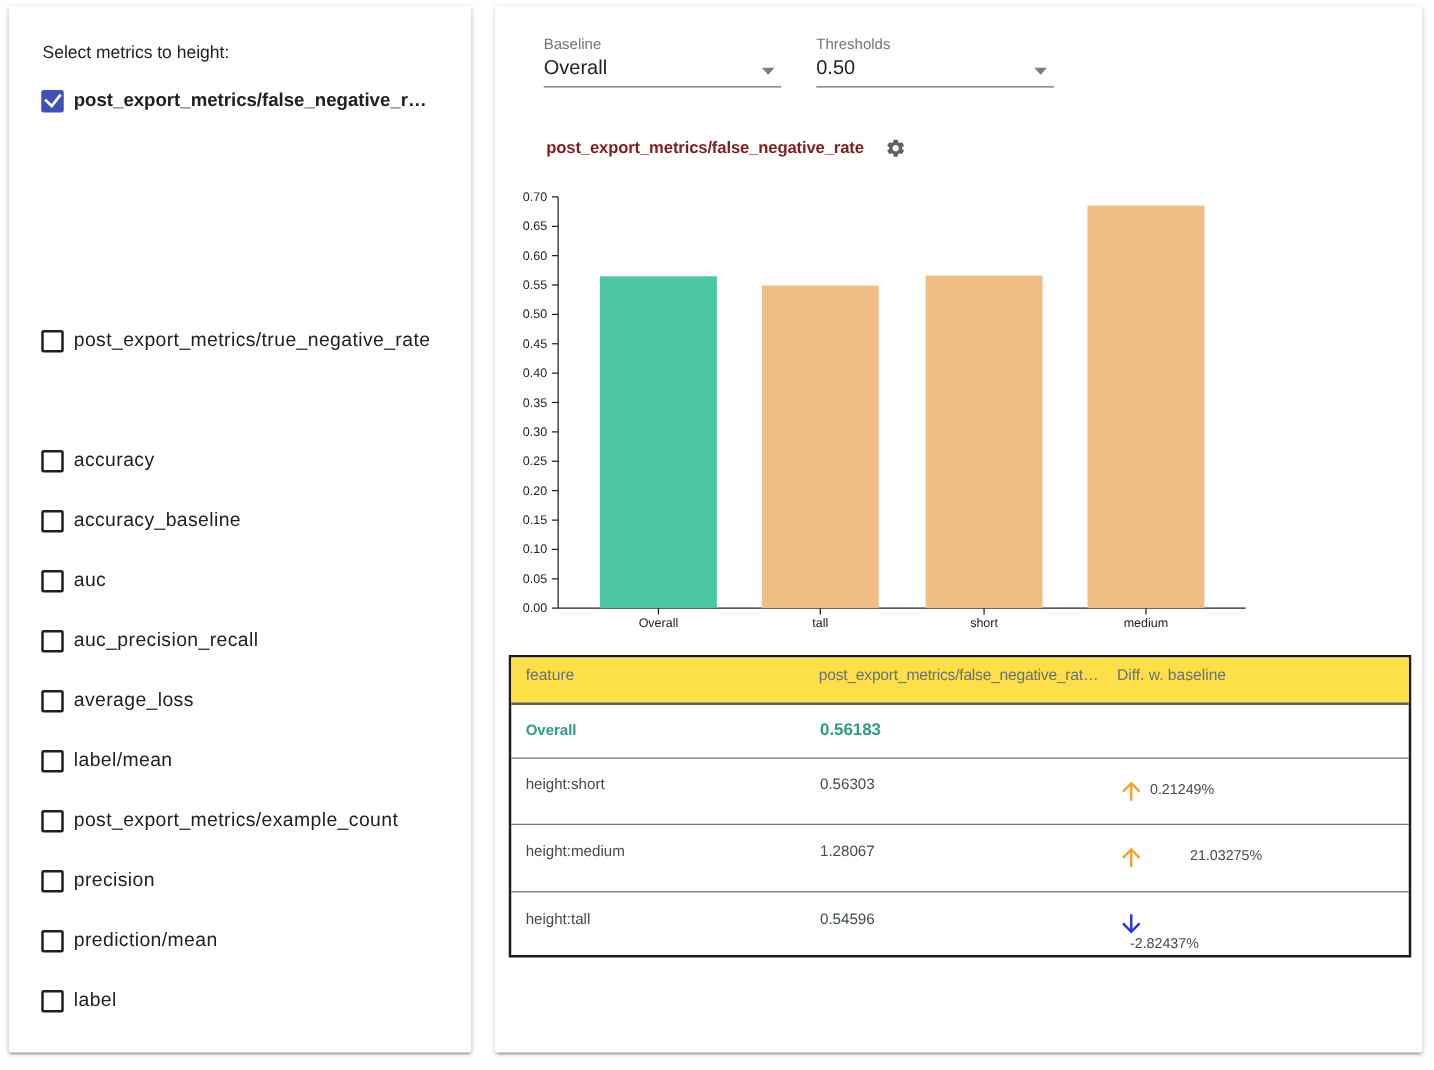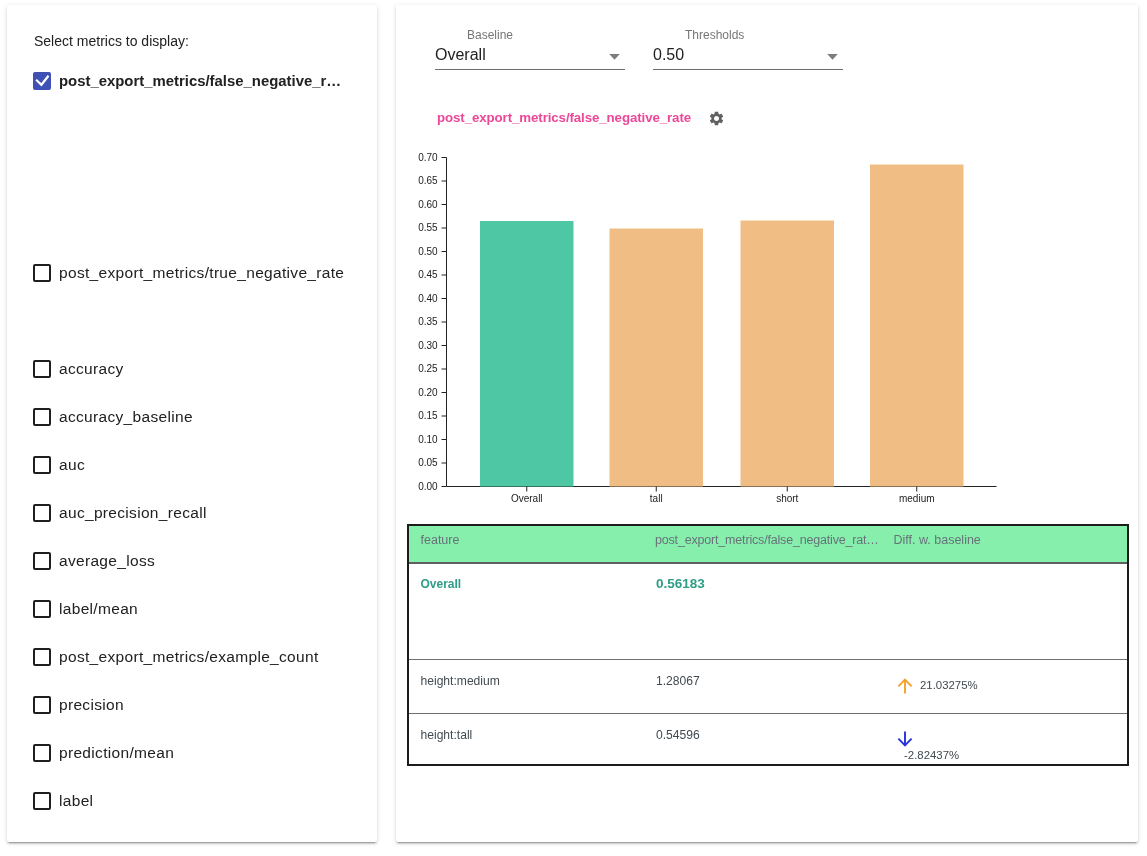--- a/index.html
+++ b/index.html
@@ -41,7 +41,7 @@
 </head>
 <body>
 <div id="left" class="card">
-<div id="seltitle">Select metrics to display:</div>
+<div id="seltitle">Select metrics to height:</div>
 <div class="row" style="top:67px">
       <span class="cb on">
         <svg width="18" height="18" viewBox="0 0 18 18">

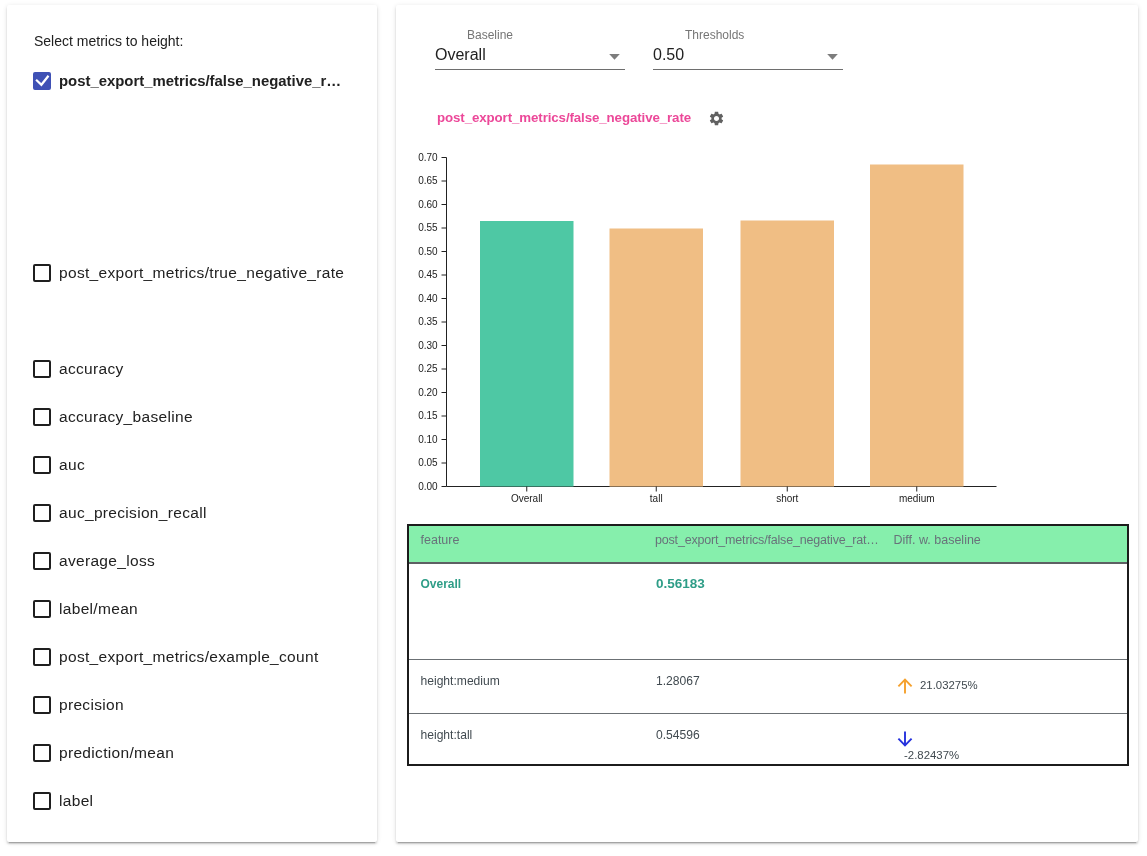--- a/index.html
+++ b/index.html
@@ -15,7 +15,7 @@
 .cb.on svg { display:block; margin:-2px 0 0 -2px; }
 .lbl { margin-left:8px; font-size:15.5px; letter-spacing:0.32px; color:#212121; }
 .lbl.b { font-weight:bold; font-size:14.9px; letter-spacing:0; }
-.ddlabel { position:absolute; font-size:12px; color:#757575; line-height:1;margin-left:32px; }
+.ddlabel { position:absolute; font-size:12px; color:#757575; line-height:1; }
 .ddvalue { position:absolute; font-size:16px; color:#212121; line-height:1; }
 .ddline { position:absolute; height:1px; background:#6e6e6e; }
 .ddarrow { position:absolute; }

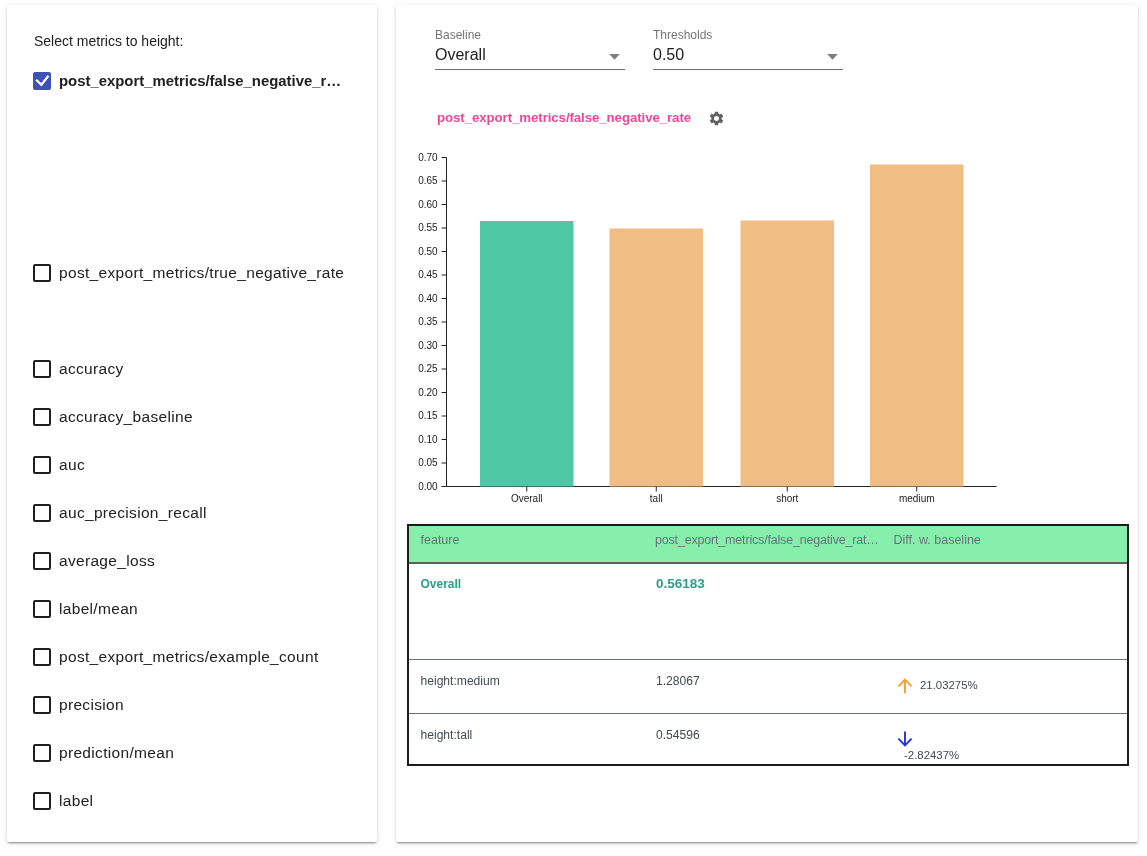--- a/index.html
+++ b/index.html
@@ -19,7 +19,7 @@
 .ddvalue { position:absolute; font-size:16px; color:#212121; line-height:1; }
 .ddline { position:absolute; height:1px; background:#6e6e6e; }
 .ddarrow { position:absolute; }
-#charttitle { position:absolute; left:41px; top:105.8px; font-size:13.3px; letter-spacing:-0.1px; font-weight:bold; color:#ec4899; line-height:1; }
+#charttitle { position:absolute; left:41px; top:105.8px; font-size:13.3px; letter-spacing:-0.1px; font-weight:bold; color:#7f1d1d; line-height:1; }
 .gear { position:absolute; left:312.1px; top:105px; }
 .tick { font-size:10px; fill:#222; font-family:"Liberation Sans",sans-serif; }
 #tbl { position:absolute; left:11px; top:518.5px; width:722px; height:242.5px; border:2px solid #1c1c1c; }

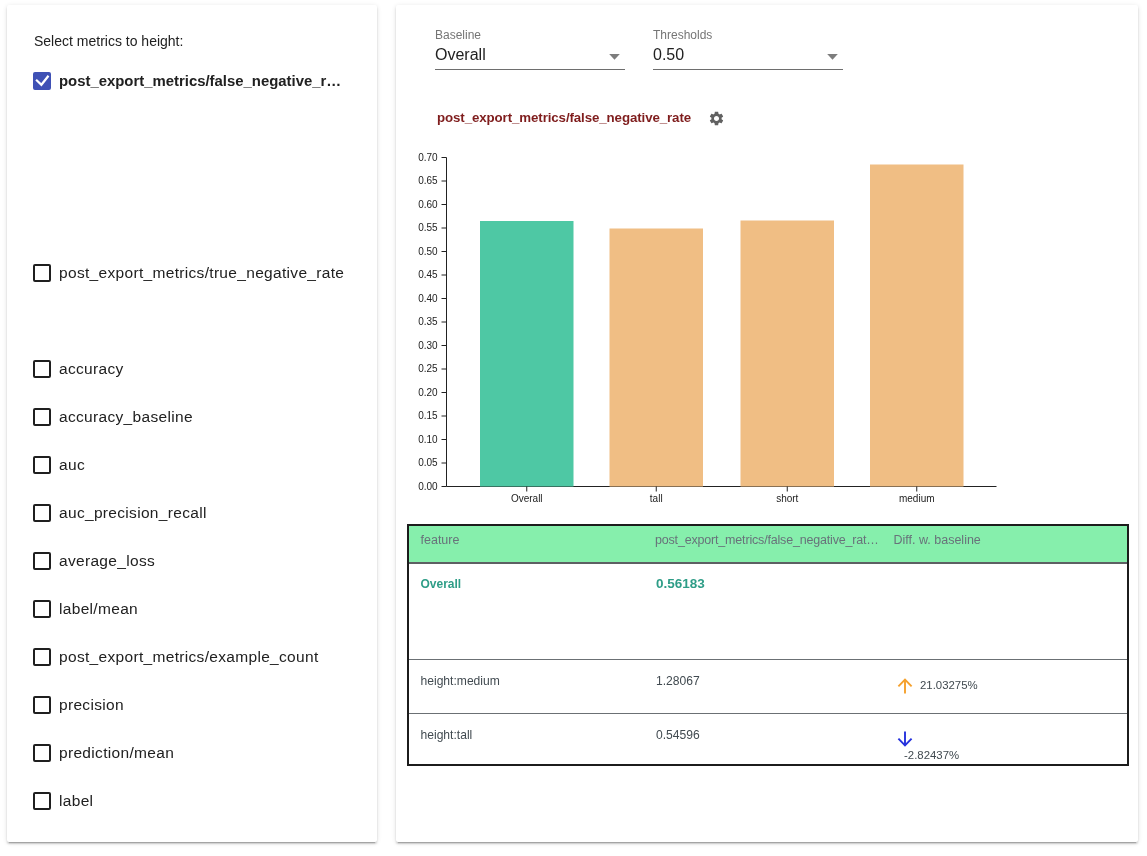--- a/index.html
+++ b/index.html
@@ -24,7 +24,7 @@
 .tick { font-size:10px; fill:#222; font-family:"Liberation Sans",sans-serif; }
 #tbl { position:absolute; left:11px; top:518.5px; width:722px; height:242.5px; border:2px solid #1c1c1c; }
 .trow { position:absolute; left:0; right:0; border-top:1px solid #6b7074; }
-#thead { top:0; height:38.5px; background:#86efac; border-top:none; border-bottom:2.5px solid #5d6063; }
+#thead { top:0; height:38.5px; background:#fde047; border-top:none; border-bottom:2.5px solid #5d6063; }
 .c1 { position:absolute; left:11.5px; white-space:nowrap; }
 .c2 { position:absolute; left:247px; white-space:nowrap; }
 .c3 { position:absolute; left:484.5px; white-space:nowrap; }

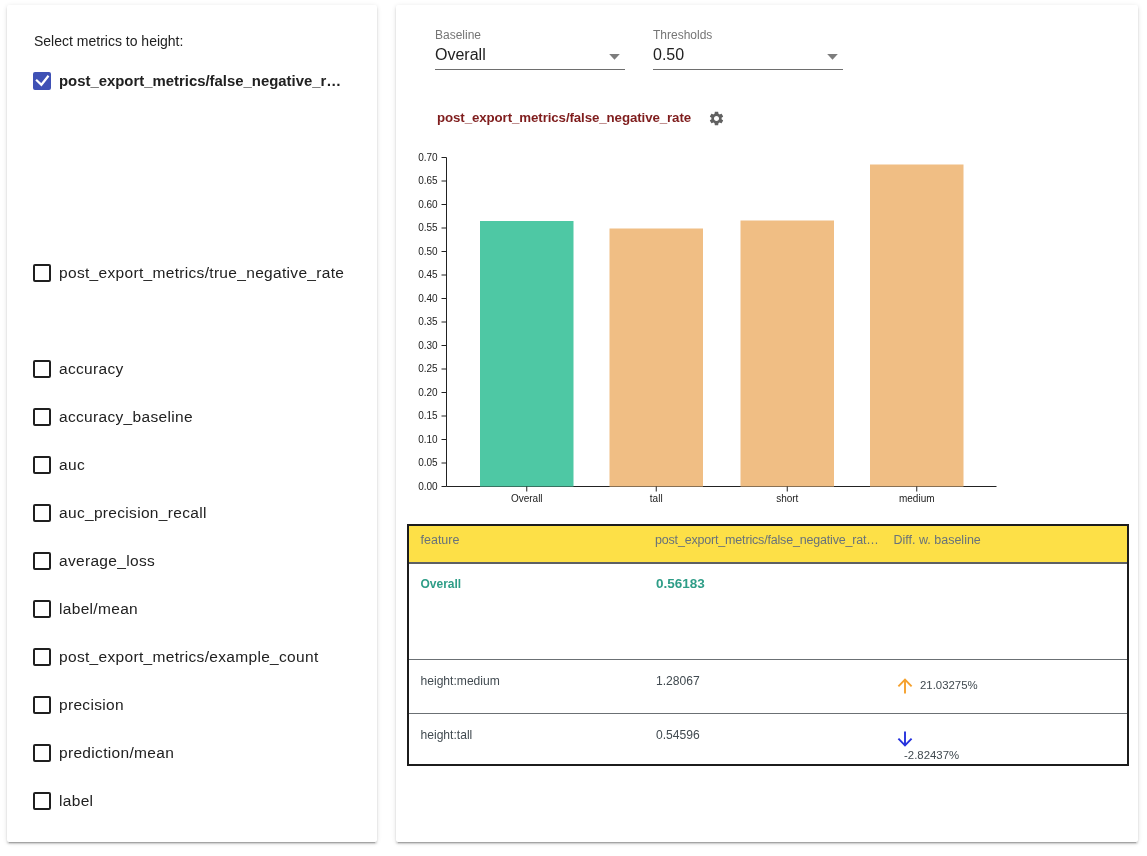--- a/index.html
+++ b/index.html
@@ -168,6 +168,19 @@
     <span class="c1 ct teal" style="top:13px;">Overall</span>
         <span class="c2 ct teal num" style="top:12px;">0.56183</span>
   </div>
+  <div class="trow" style="top:80.5px; height:53px;">
+    <span class="c1 ct" style="top:13.3px;">height:short</span>
+        <span class="c2 ct" style="top:13.3px;">0.56303</span>
+    <span class="diff" style="top:17.5px;">
+          <svg width="16" height="17" viewBox="0 0 16 17">
+            <g stroke="#f5a12d" stroke-width="1.9" fill="none">
+              <path d="M8 15.6 L8 1.8"></path>
+              <path d="M1.4 8.3 L8 1.6 L14.6 8.3"></path>
+            </g>
+          </svg>
+          <span>0.21249%</span>
+        </span>
+  </div>
   <div class="trow" style="top:133.5px; height:49px;">
     <span class="c1 ct" style="top:14.3px;">height:medium</span>
         <span class="c2 ct" style="top:14.3px;">1.28067</span>

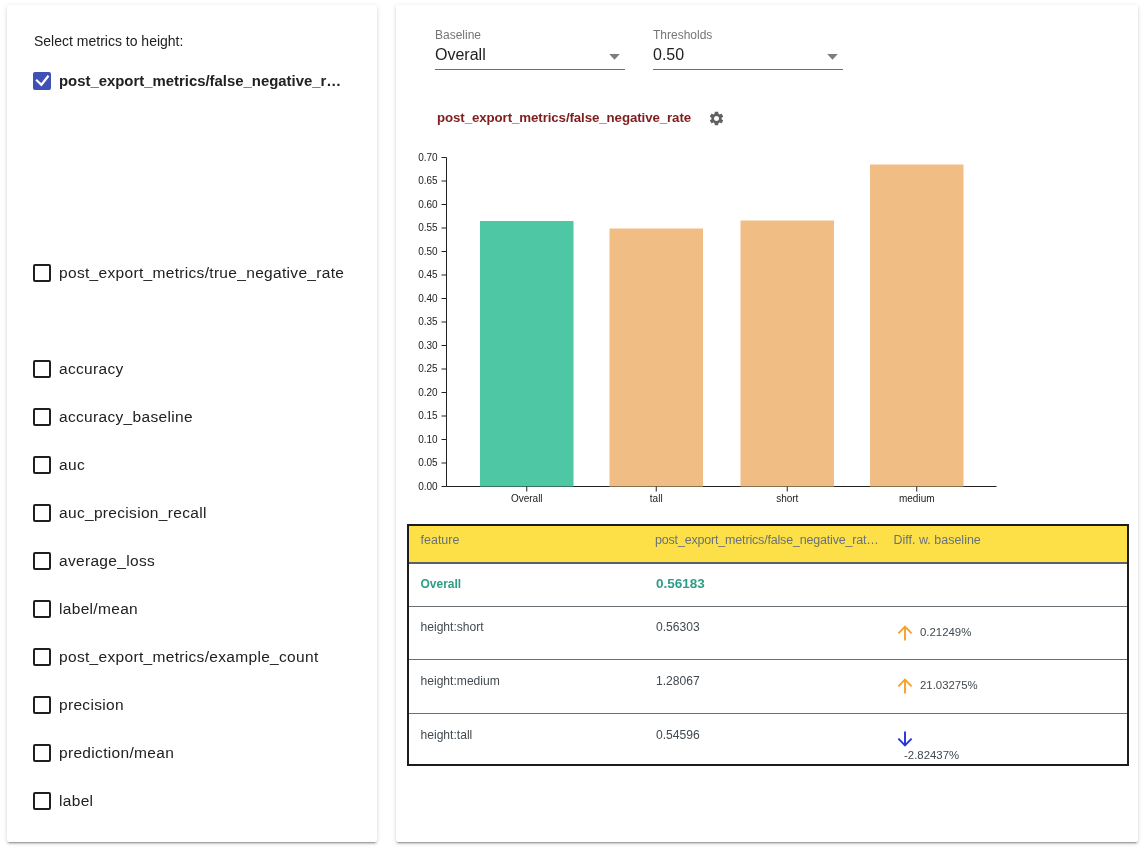--- a/index.html
+++ b/index.html
@@ -184,7 +184,7 @@
   <div class="trow" style="top:133.5px; height:49px;">
     <span class="c1 ct" style="top:14.3px;">height:medium</span>
         <span class="c2 ct" style="top:14.3px;">1.28067</span>
-    <span class="diff" style="top:17.6px;">
+    <span class="diff" style="top:17.6px;gap:32px;">
           <svg width="16" height="17" viewBox="0 0 16 17">
             <g stroke="#f5a12d" stroke-width="1.9" fill="none">
               <path d="M8 15.6 L8 1.8"></path>

